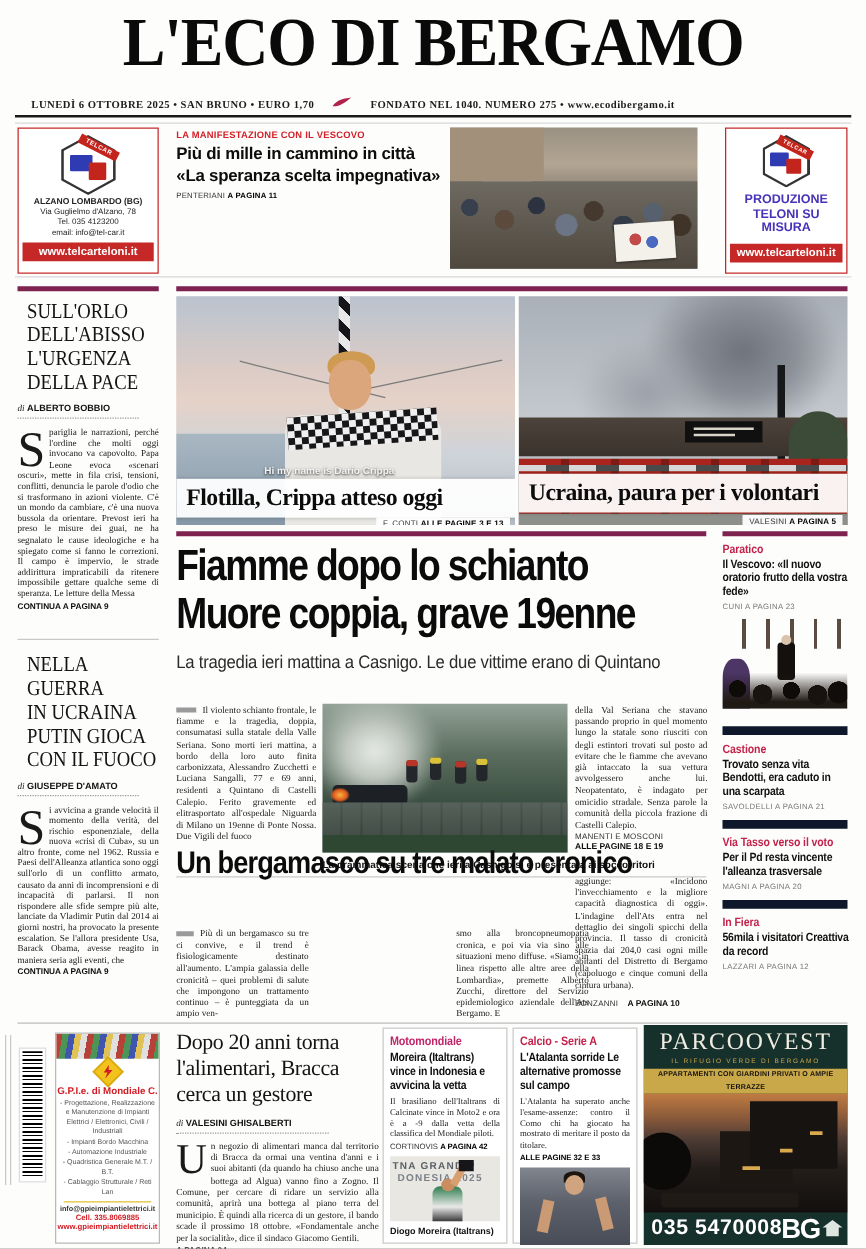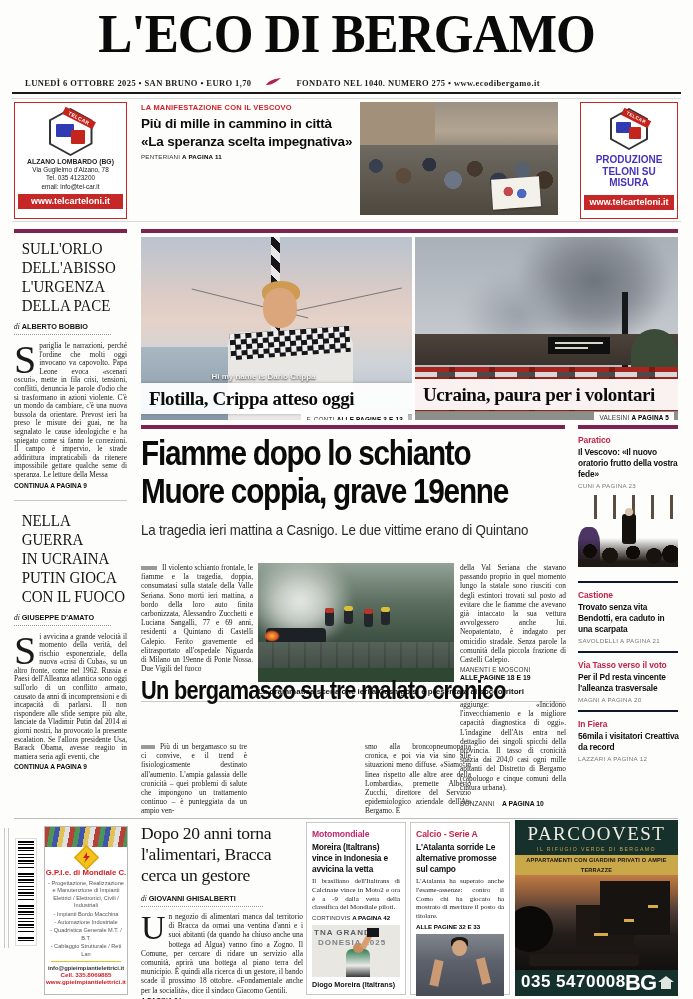--- a/index.html
+++ b/index.html
@@ -320,7 +320,7 @@
       <div class="continua">CONTINUA A PAGINA 9</div>
     </div>
 
-    <div style="margin-top:11px;border-top:1px solid #c9c9c9;padding-top:10px">
+    <div style="margin-top:22px;border-top:1px solid #c9c9c9;padding-top:10px">
       <div class="op-title">
         <span style="display:block">NELLA GUERRA</span>
         <span style="display:block">IN UCRAINA</span>

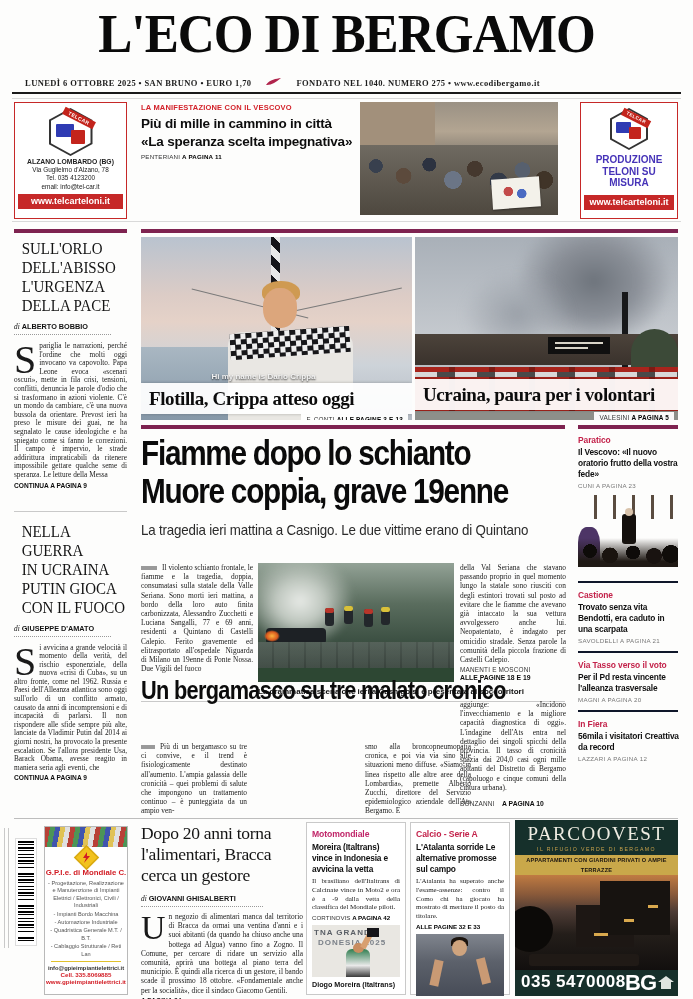--- a/index.html
+++ b/index.html
@@ -146,7 +146,7 @@
     transform:scaleX(.87);transform-origin:0 0;white-space:nowrap}
 
   
-  .sb-item{padding:6px 0 7px;border-top:2px solid #0f172a}
+  .sb-item{padding:6px 0 7px;border-top:7px solid #0f172a}
   .sb-item.first{border-top:none;padding-top:4px}
   .sb-cx{width:115px;transform:scaleX(.88);transform-origin:0 0}
   .sb-kicker{font-weight:bold;font-size:9.6px;color:#c3224a;letter-spacing:-.1px}

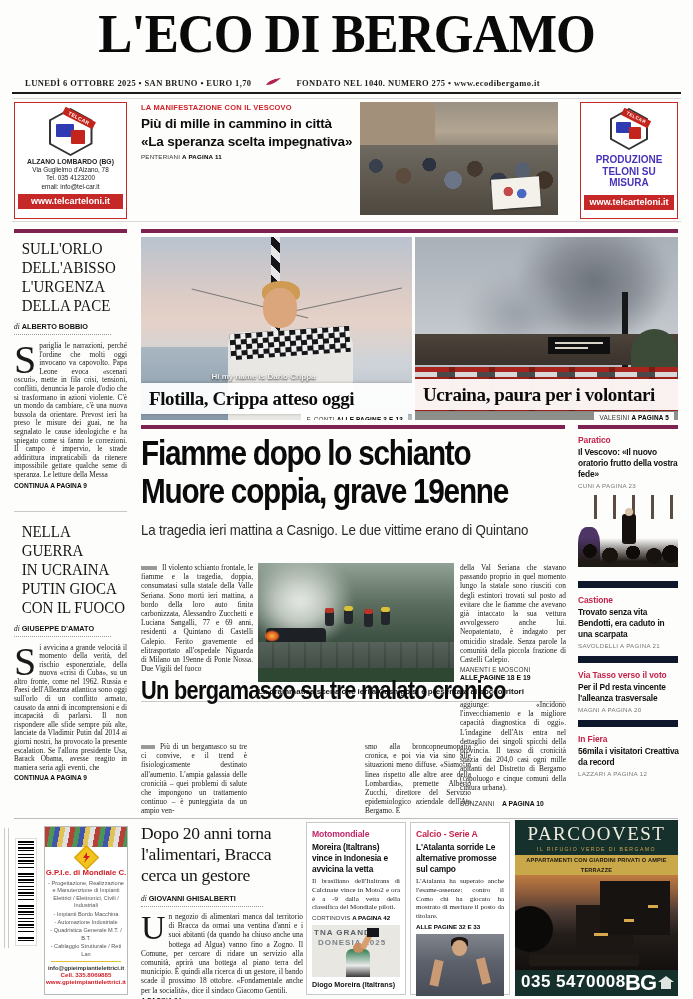--- a/index.html
+++ b/index.html
@@ -510,7 +510,7 @@
       <span style="display:block">l'alimentari, Bracca</span>
       <span style="display:block">cerca un gestore</span>
     </div>
-    <div class="op-by" style="width:75%;margin-top:8px"><span class="di">di</span><b>GIOVANNI GHISALBERTI</b></div>
+    <div class="op-by" style="width:75%;margin-top:8px"><span class="di">di</span><b>VALESINI GHISALBERTI</b></div>
     <div class="bracca-body">
       <span class="dropcap-sm">U</span><span>n negozio di alimentari manca dal territorio di Bracca da ormai una ventina d'anni e i suoi abitanti (da quando ha chiuso anche una bottega ad Algua) vanno fino a Zogno. Il Comune, per cercare di ridare un servizio alla comunità, aprirà una bottega al piano terra del municipio. È quindi alla ricerca di un gestore, il bando scade il prossimo 18 ottobre. «Fondamentale anche per la socialità», dice il sindaco Giacomo Gentili.</span>
     </div>

